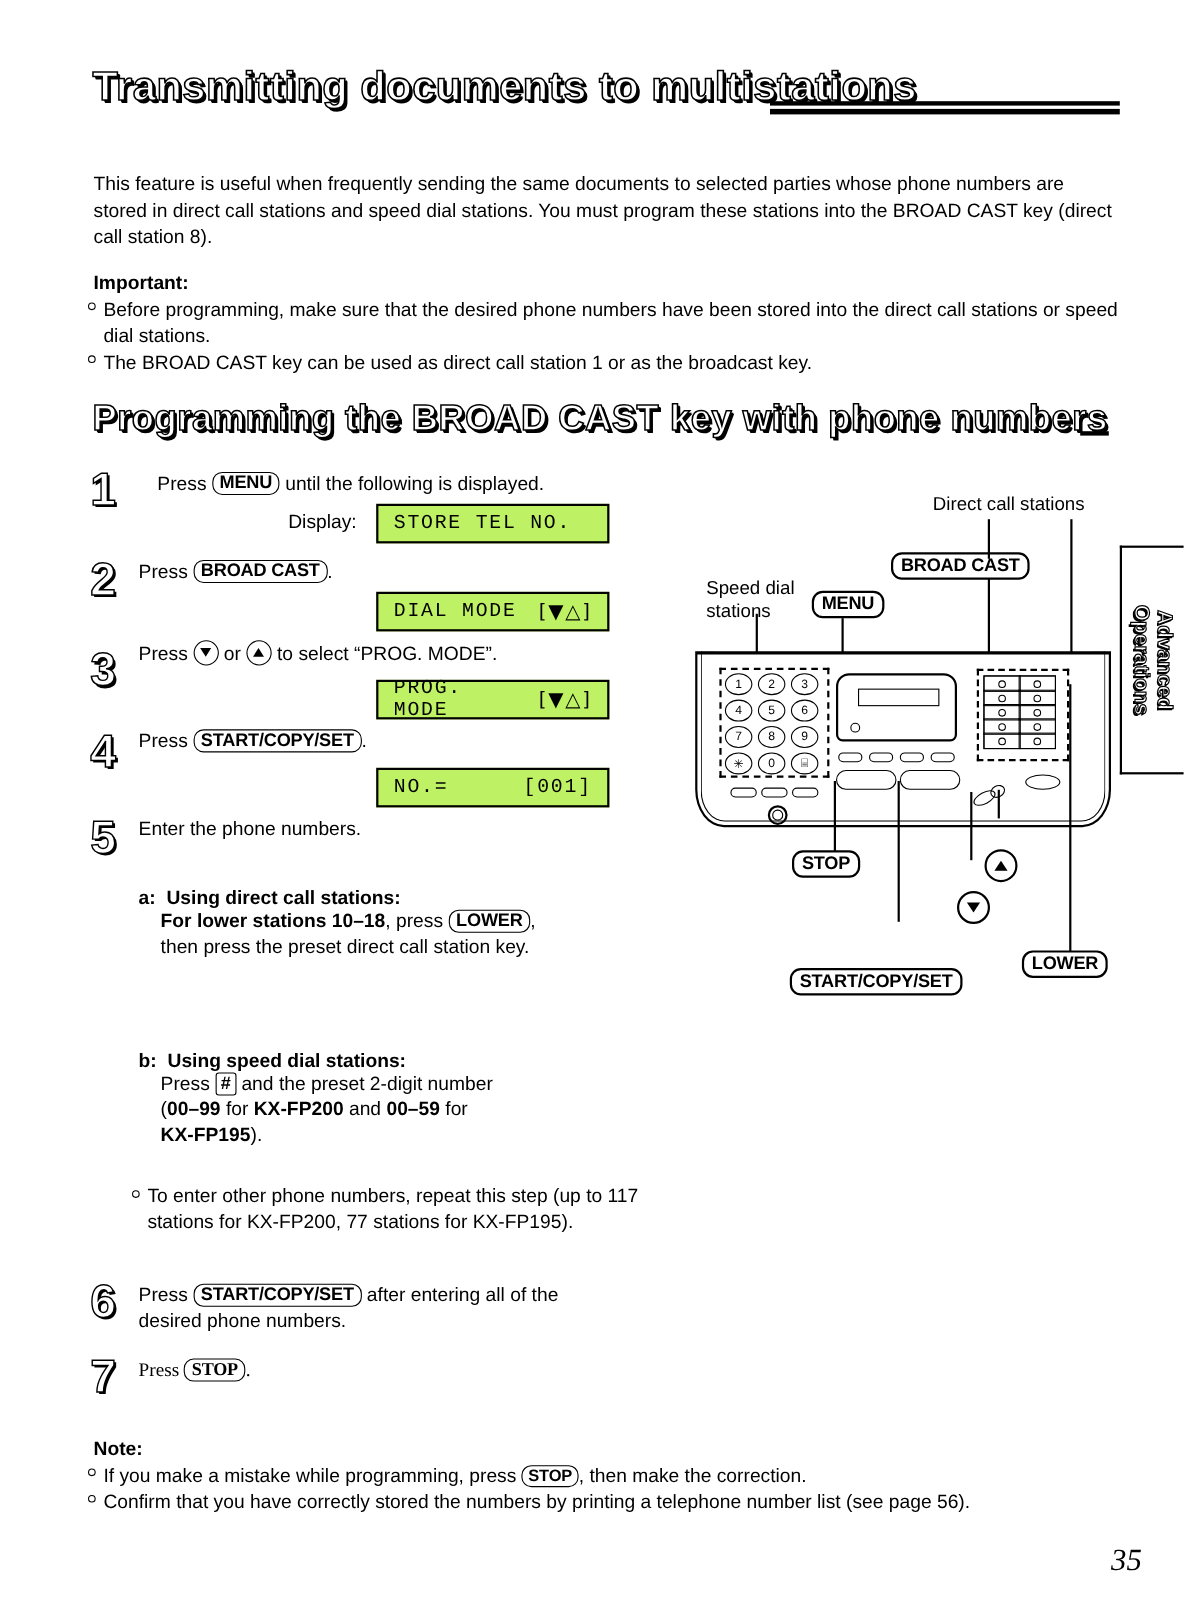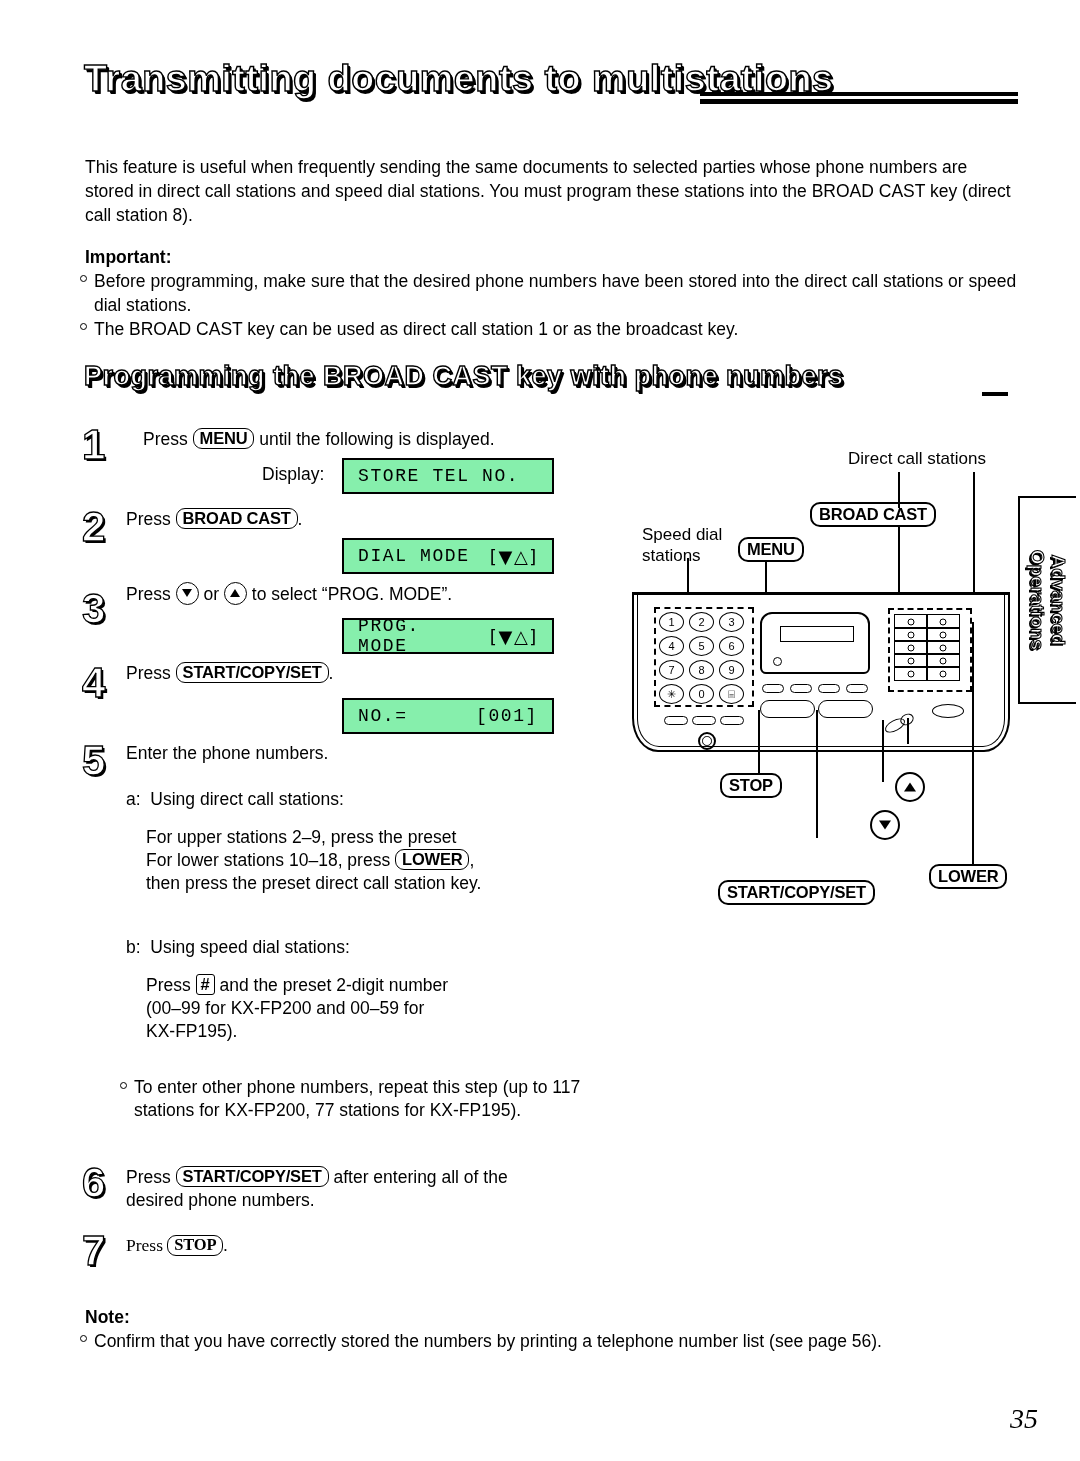--- a/index.html
+++ b/index.html
@@ -54,7 +54,7 @@
   #sub-title {
     left: 84px;
     top: 361px;
-    font-size: 27px;
+    font-size: 33px;
   }
   #sub-title-dash {
     position: absolute;

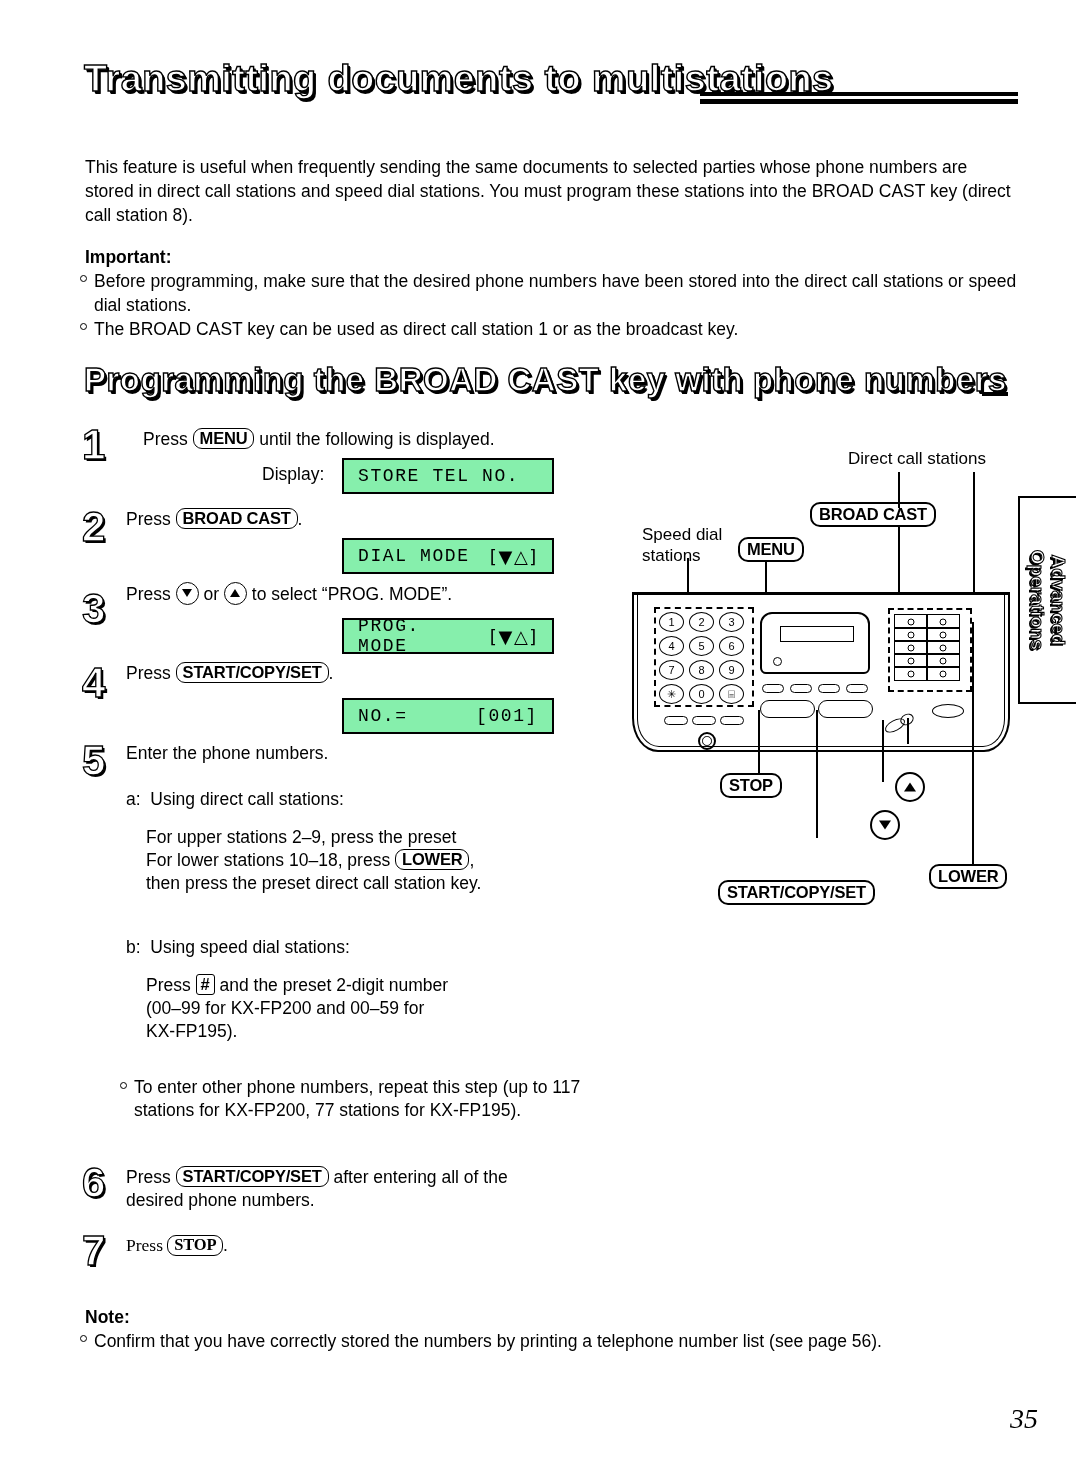--- a/index.html
+++ b/index.html
@@ -179,7 +179,7 @@
     display: flex;
     align-items: center;
     padding: 0 14px;
-    background: #86efac;
+    background: #bef264;
     height: 36px;
     width: 222px;
   }

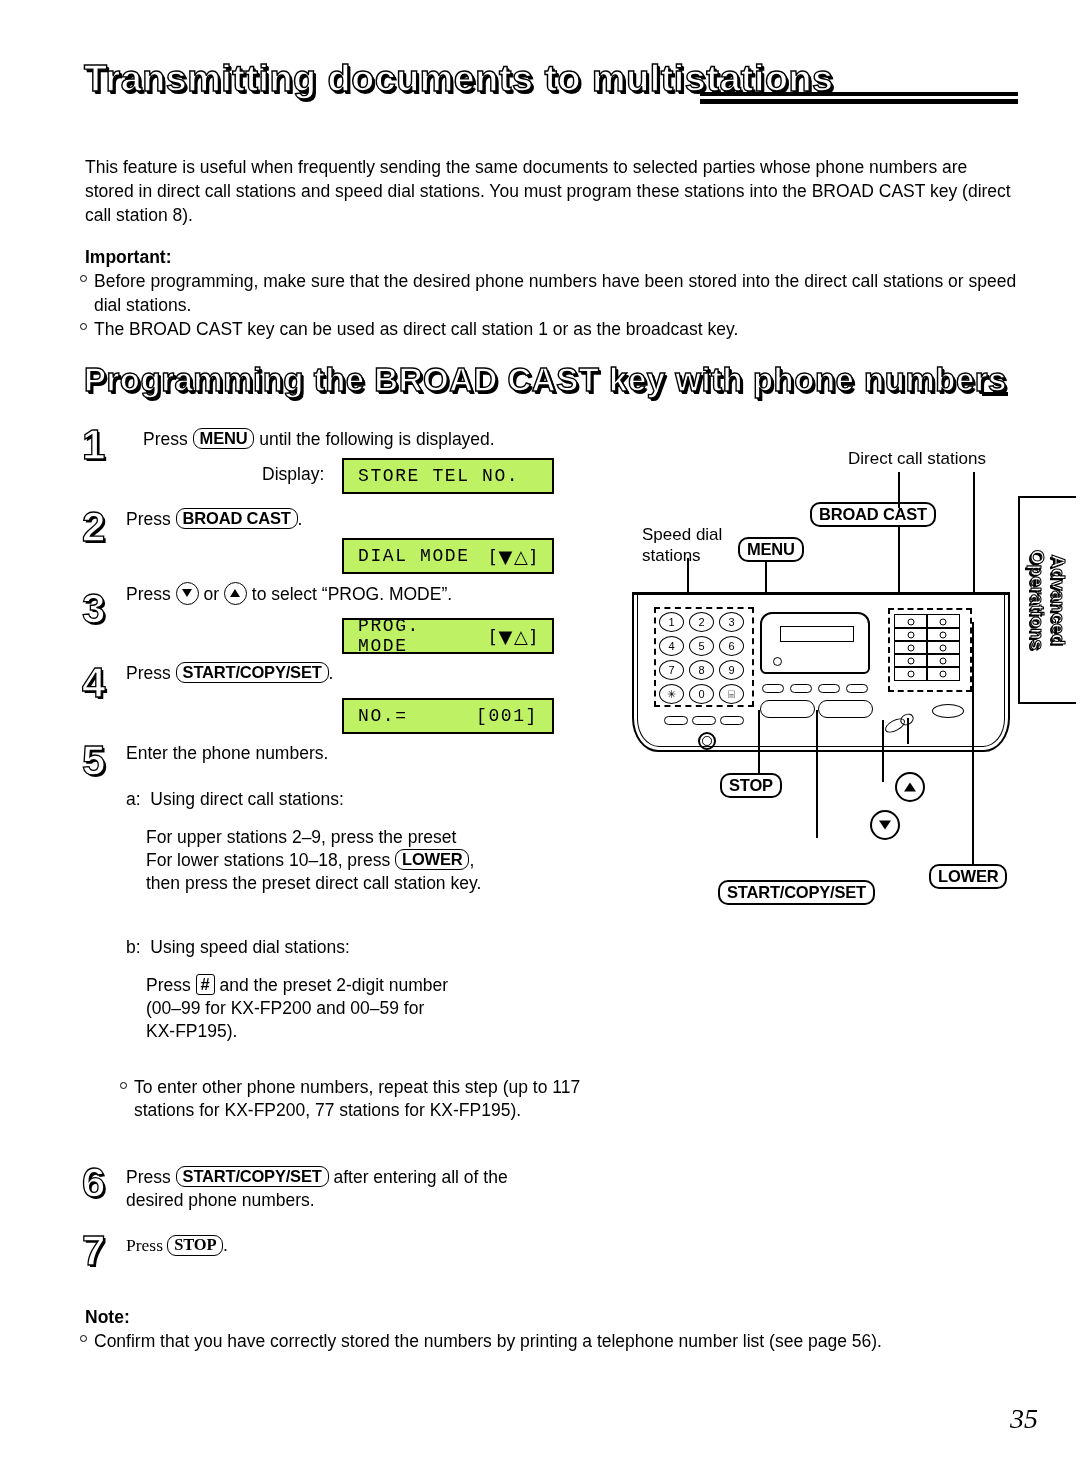--- a/index.html
+++ b/index.html
@@ -72,7 +72,7 @@
     line-height: 24px;
     color: #000;
   }
-  .bold { font-weight: normal; }
+  .bold { font-weight: bold; margin-top: 17px; }
 
   #intro {
     left: 85px;

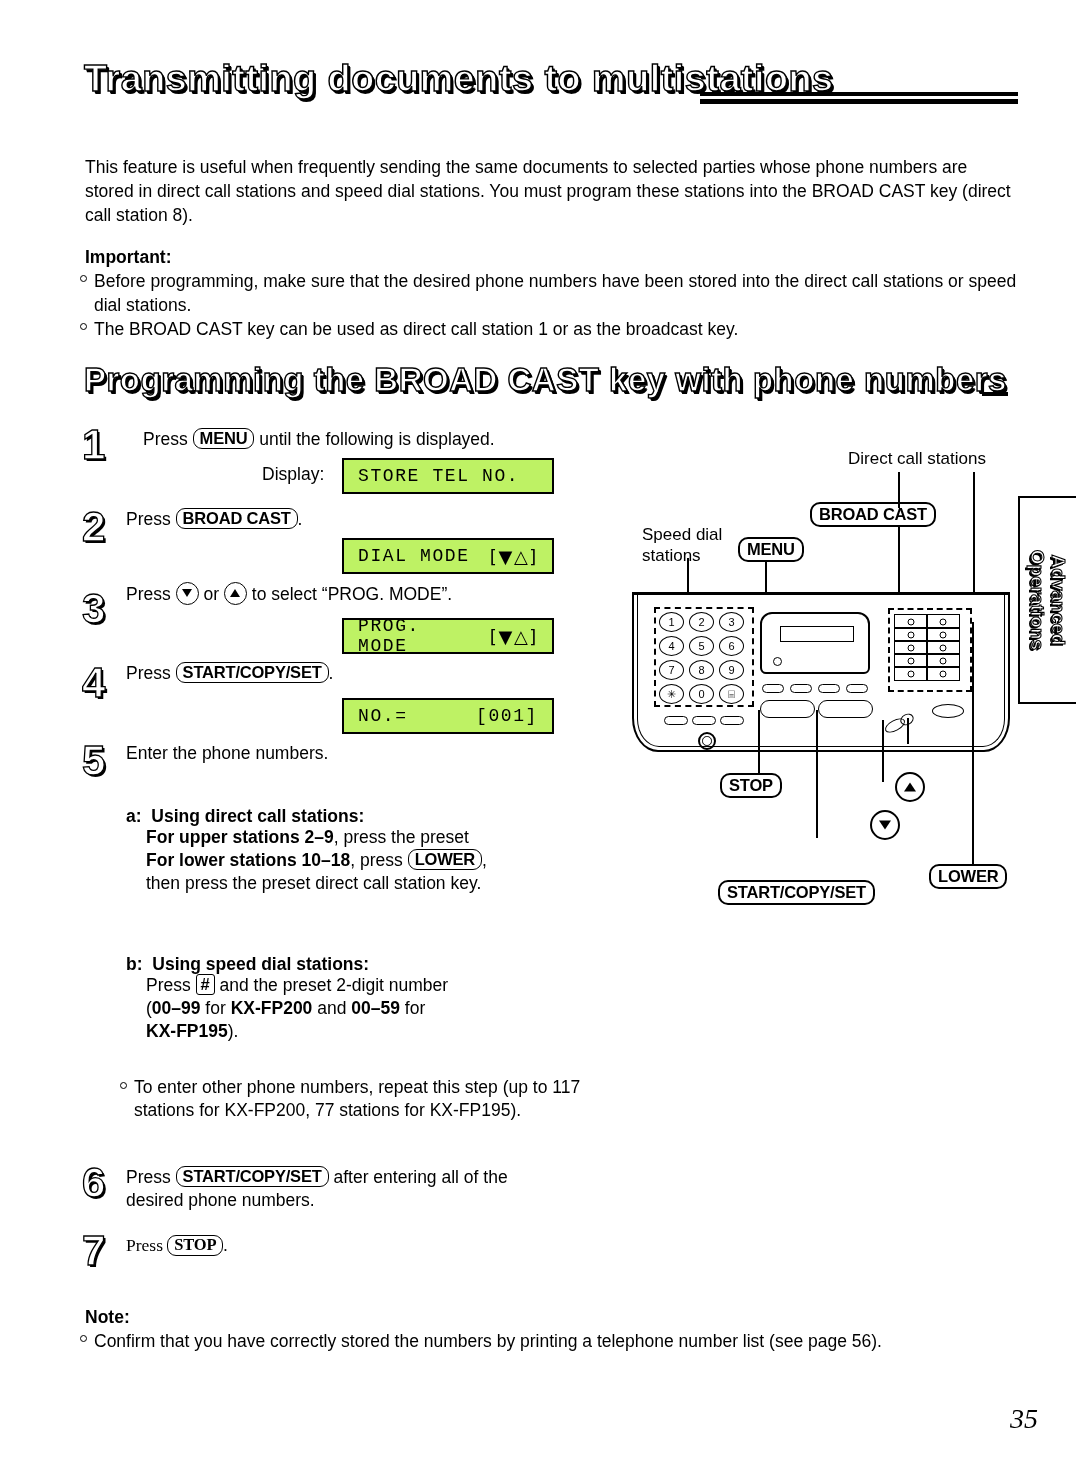--- a/index.html
+++ b/index.html
@@ -494,9 +494,6 @@
       <span>Using direct call stations:</span>
     </div>
     <div class="step-text" style="left:68px; top:406px; width:480px;">
-      <div>
-        <span class="bold">For upper stations 2–9</span><span>, press the preset</span>
-      </div>
       <div>
         <span class="bold">For lower stations 10–18</span><span>, press</span>
         <span class="keycap">LOWER</span><span>,</span>

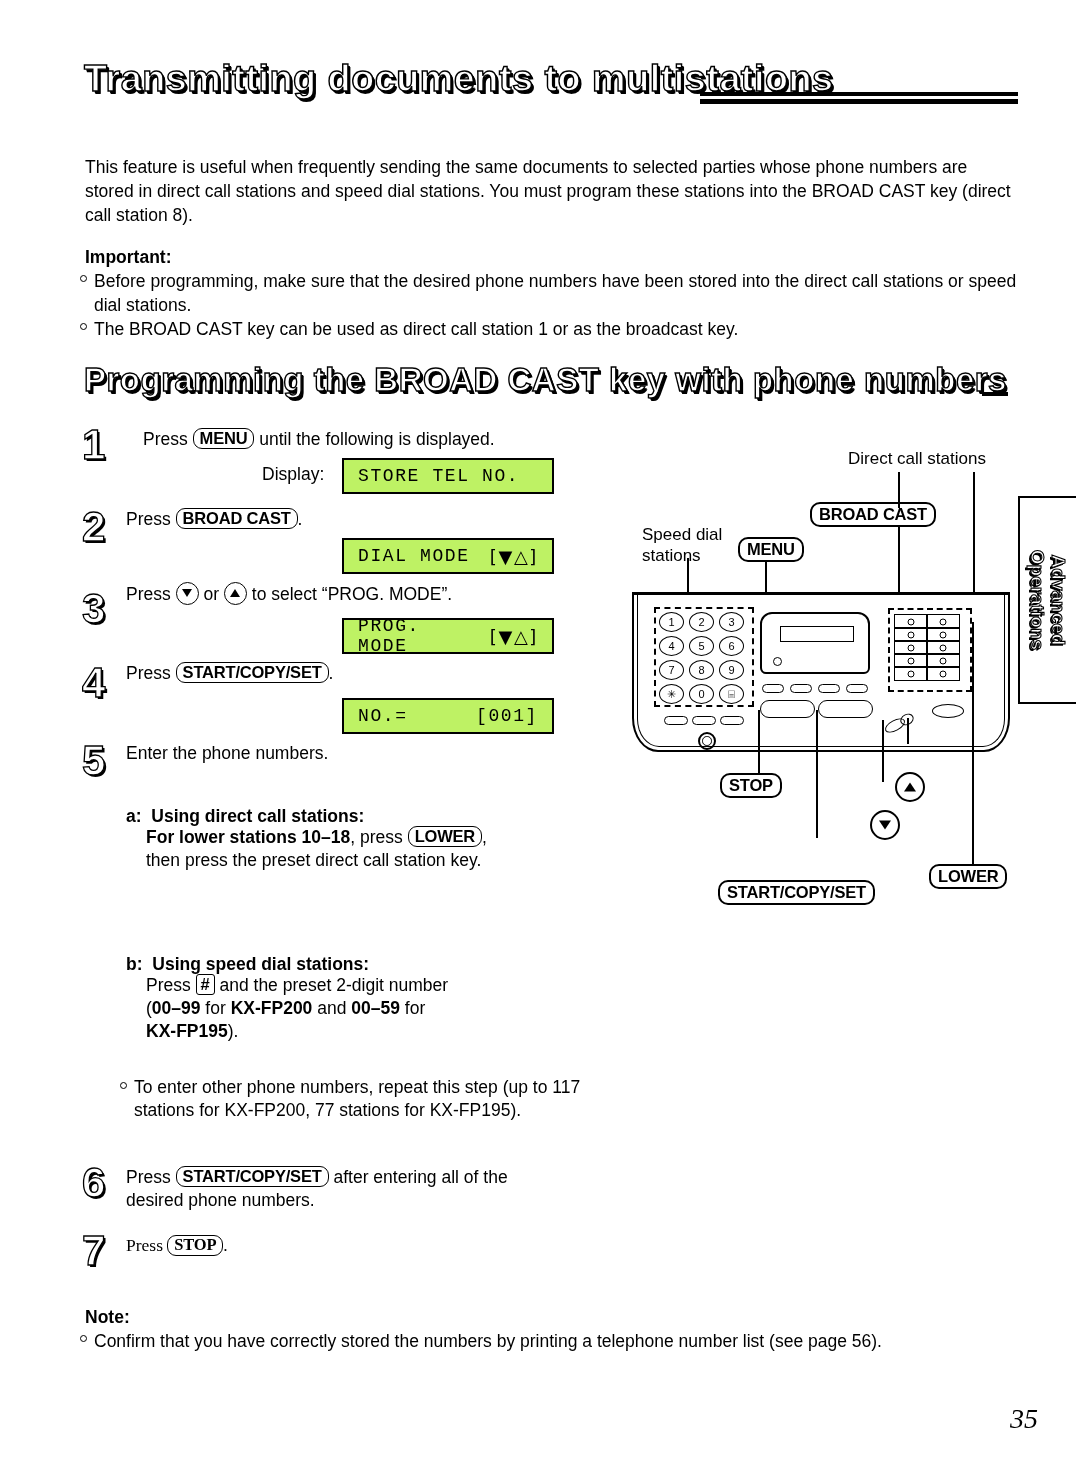--- a/index.html
+++ b/index.html
@@ -560,6 +560,11 @@
 
   <div class="body-text" id="note-label">Note:</div>
   <div class="body-text" id="note-list">
+    <div class="bullet-row">
+      <span class="dot"></span>
+      <span>If you make a mistake while programming, press</span>
+      <span class="keycap" style="font-size:15px;padding:0 5px;">STOP</span><span>, then make the correction.</span>
+    </div>
     <div class="bullet-row">
       <span class="dot"></span>
       <span>Confirm that you have correctly stored the numbers by printing a telephone number list (see page 56).</span>

